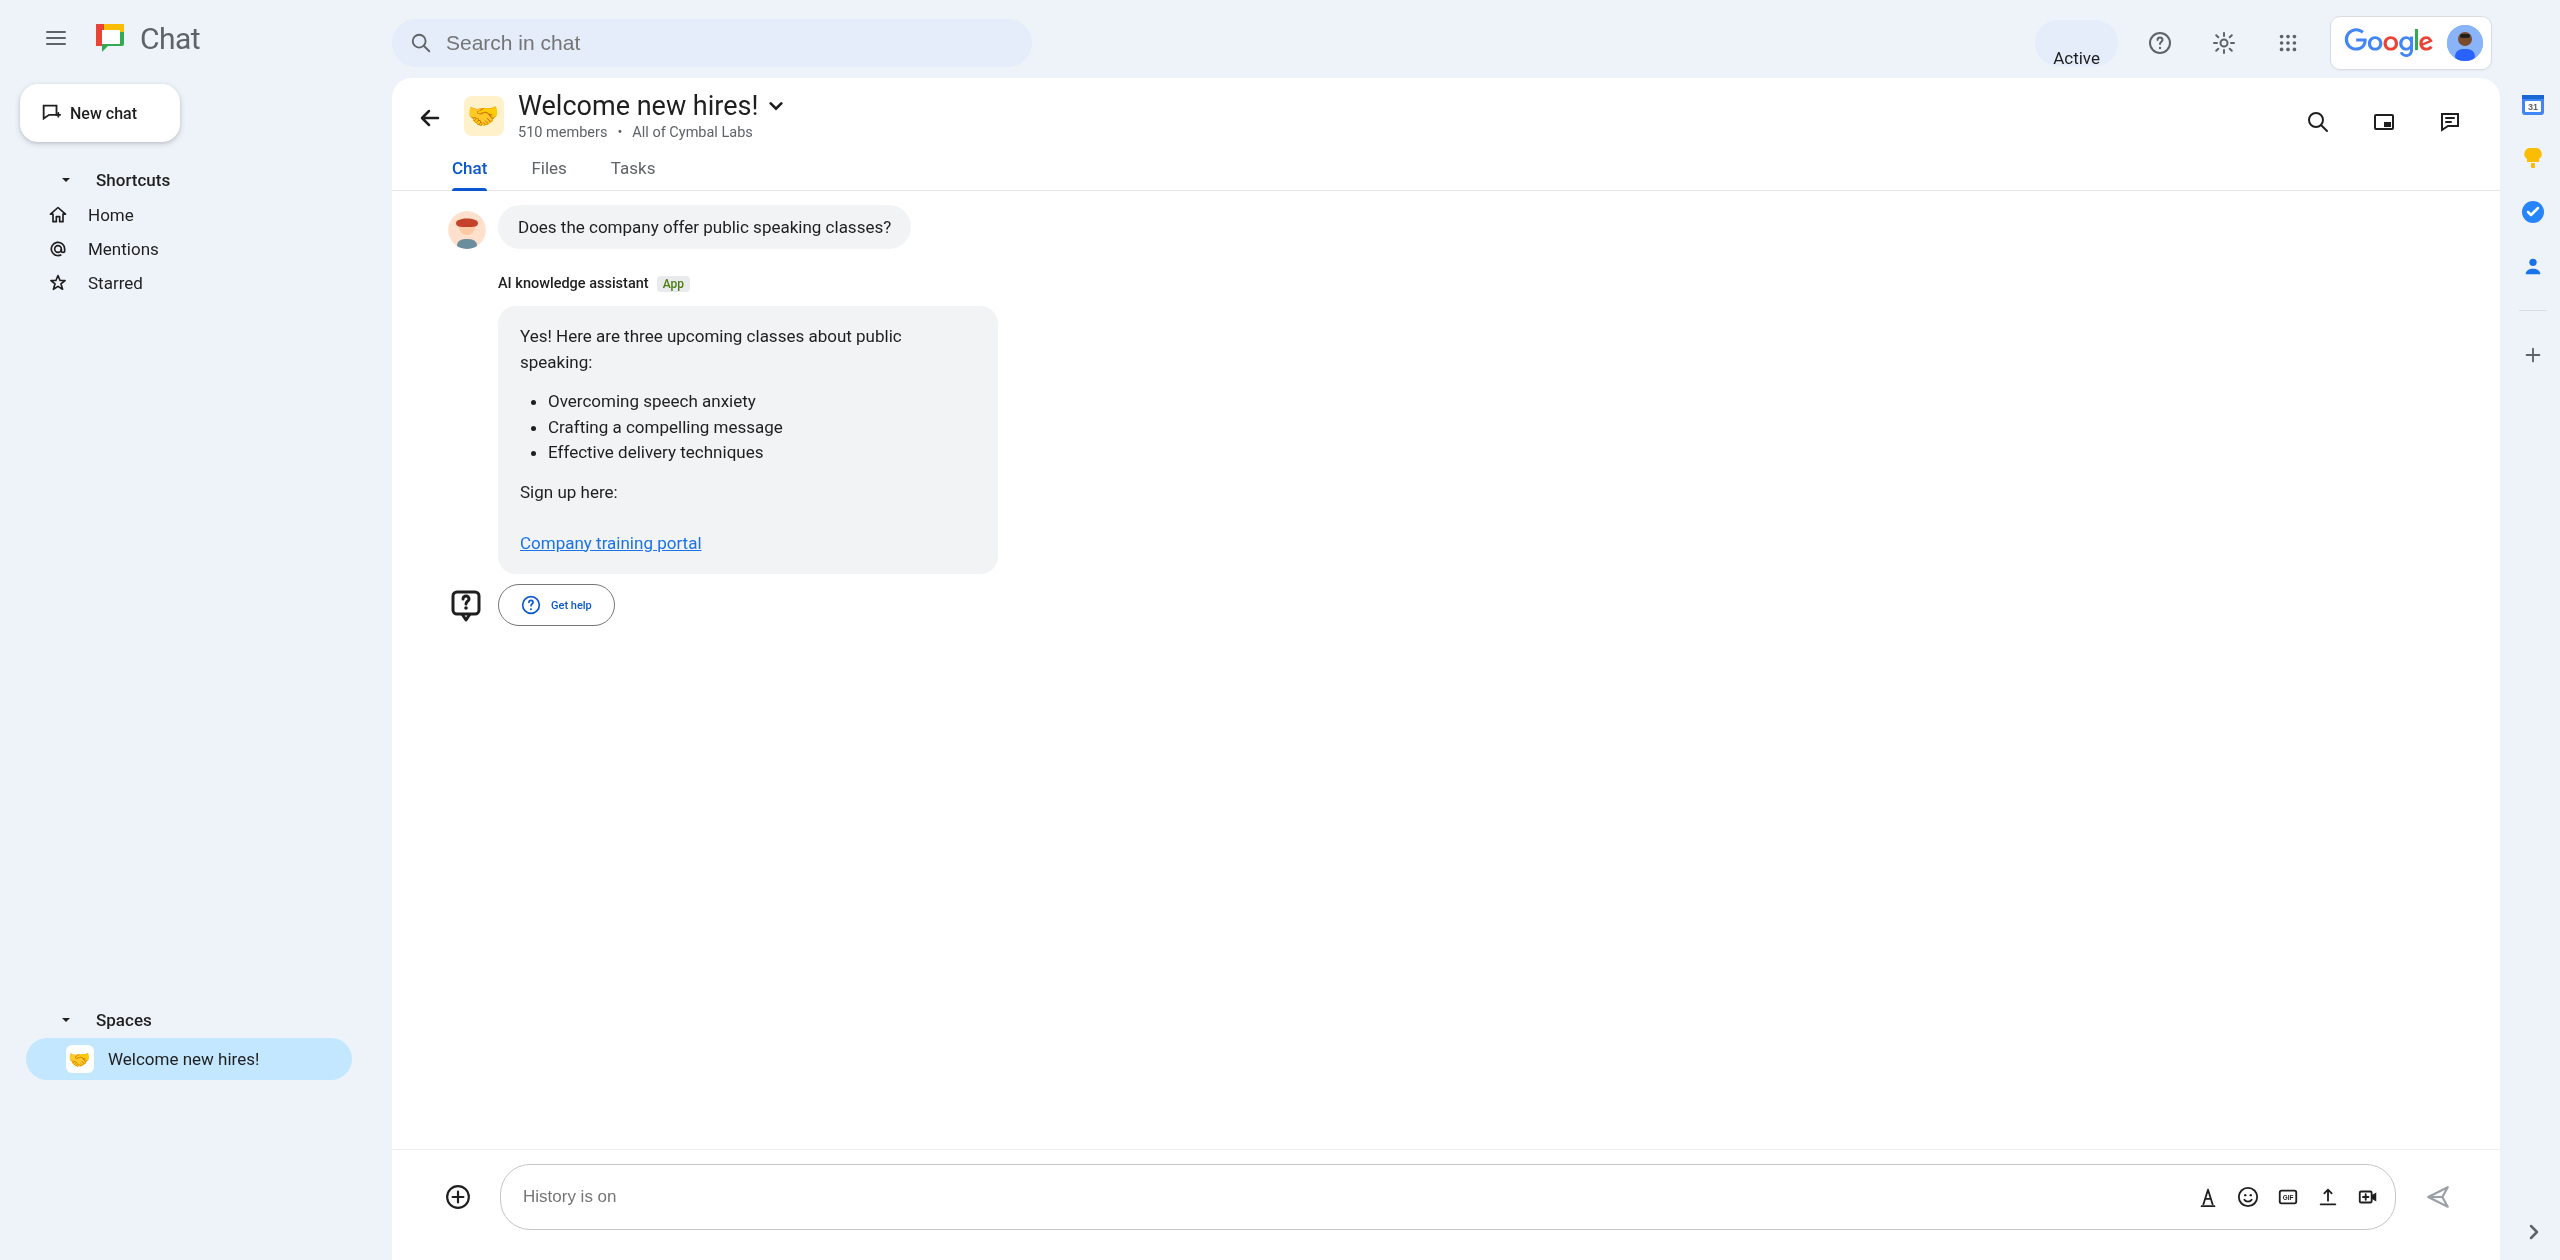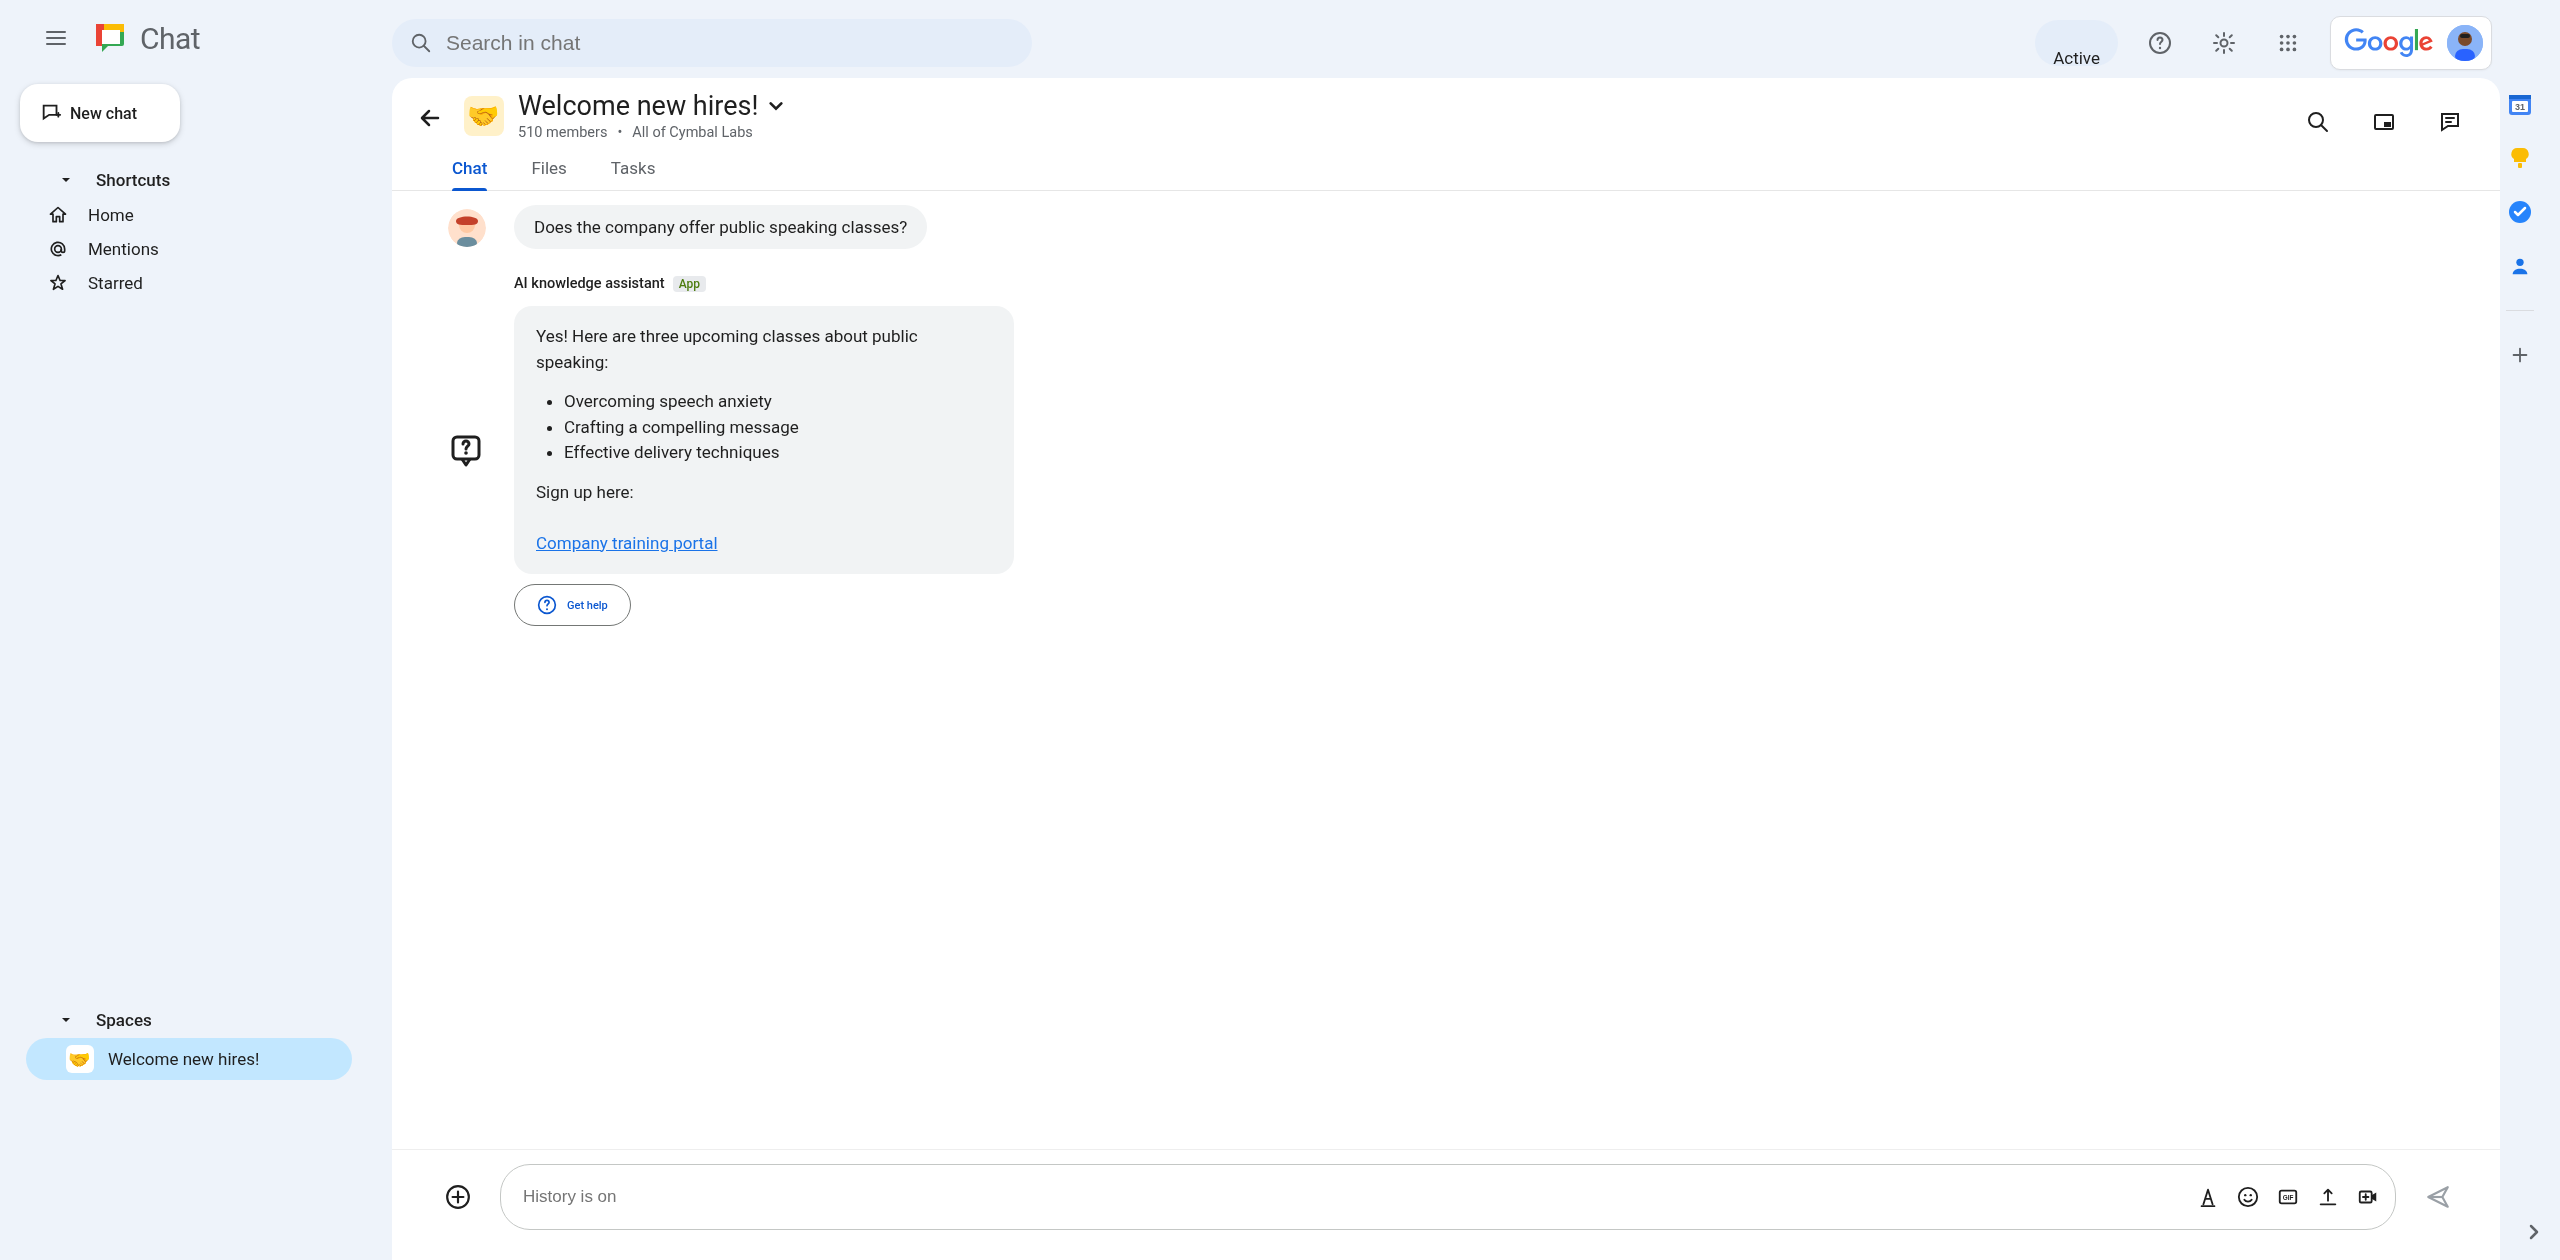--- a/index.html
+++ b/index.html
@@ -82,7 +82,7 @@
   .compose-icons { display:flex; gap:18px; align-items:center; }
 
   
-  .side-rail { position:fixed; right:13px; top:90px; width:54px; display:flex; flex-direction:column; align-items:center; gap:26px; }
+  .side-rail { position:fixed; right:0; top:90px; width:54px; display:flex; flex-direction:column; align-items:center; gap:26px; }
   .side-rail .rail-item { width:28px; height:28px; cursor:pointer; display:flex; align-items:center; justify-content:center;}
   .rail-divider { width:28px; height:1px; background:#dadce0; margin:4px 0; }
   .rail-chevron { position:fixed; bottom:16px; right:14px; cursor:pointer; }

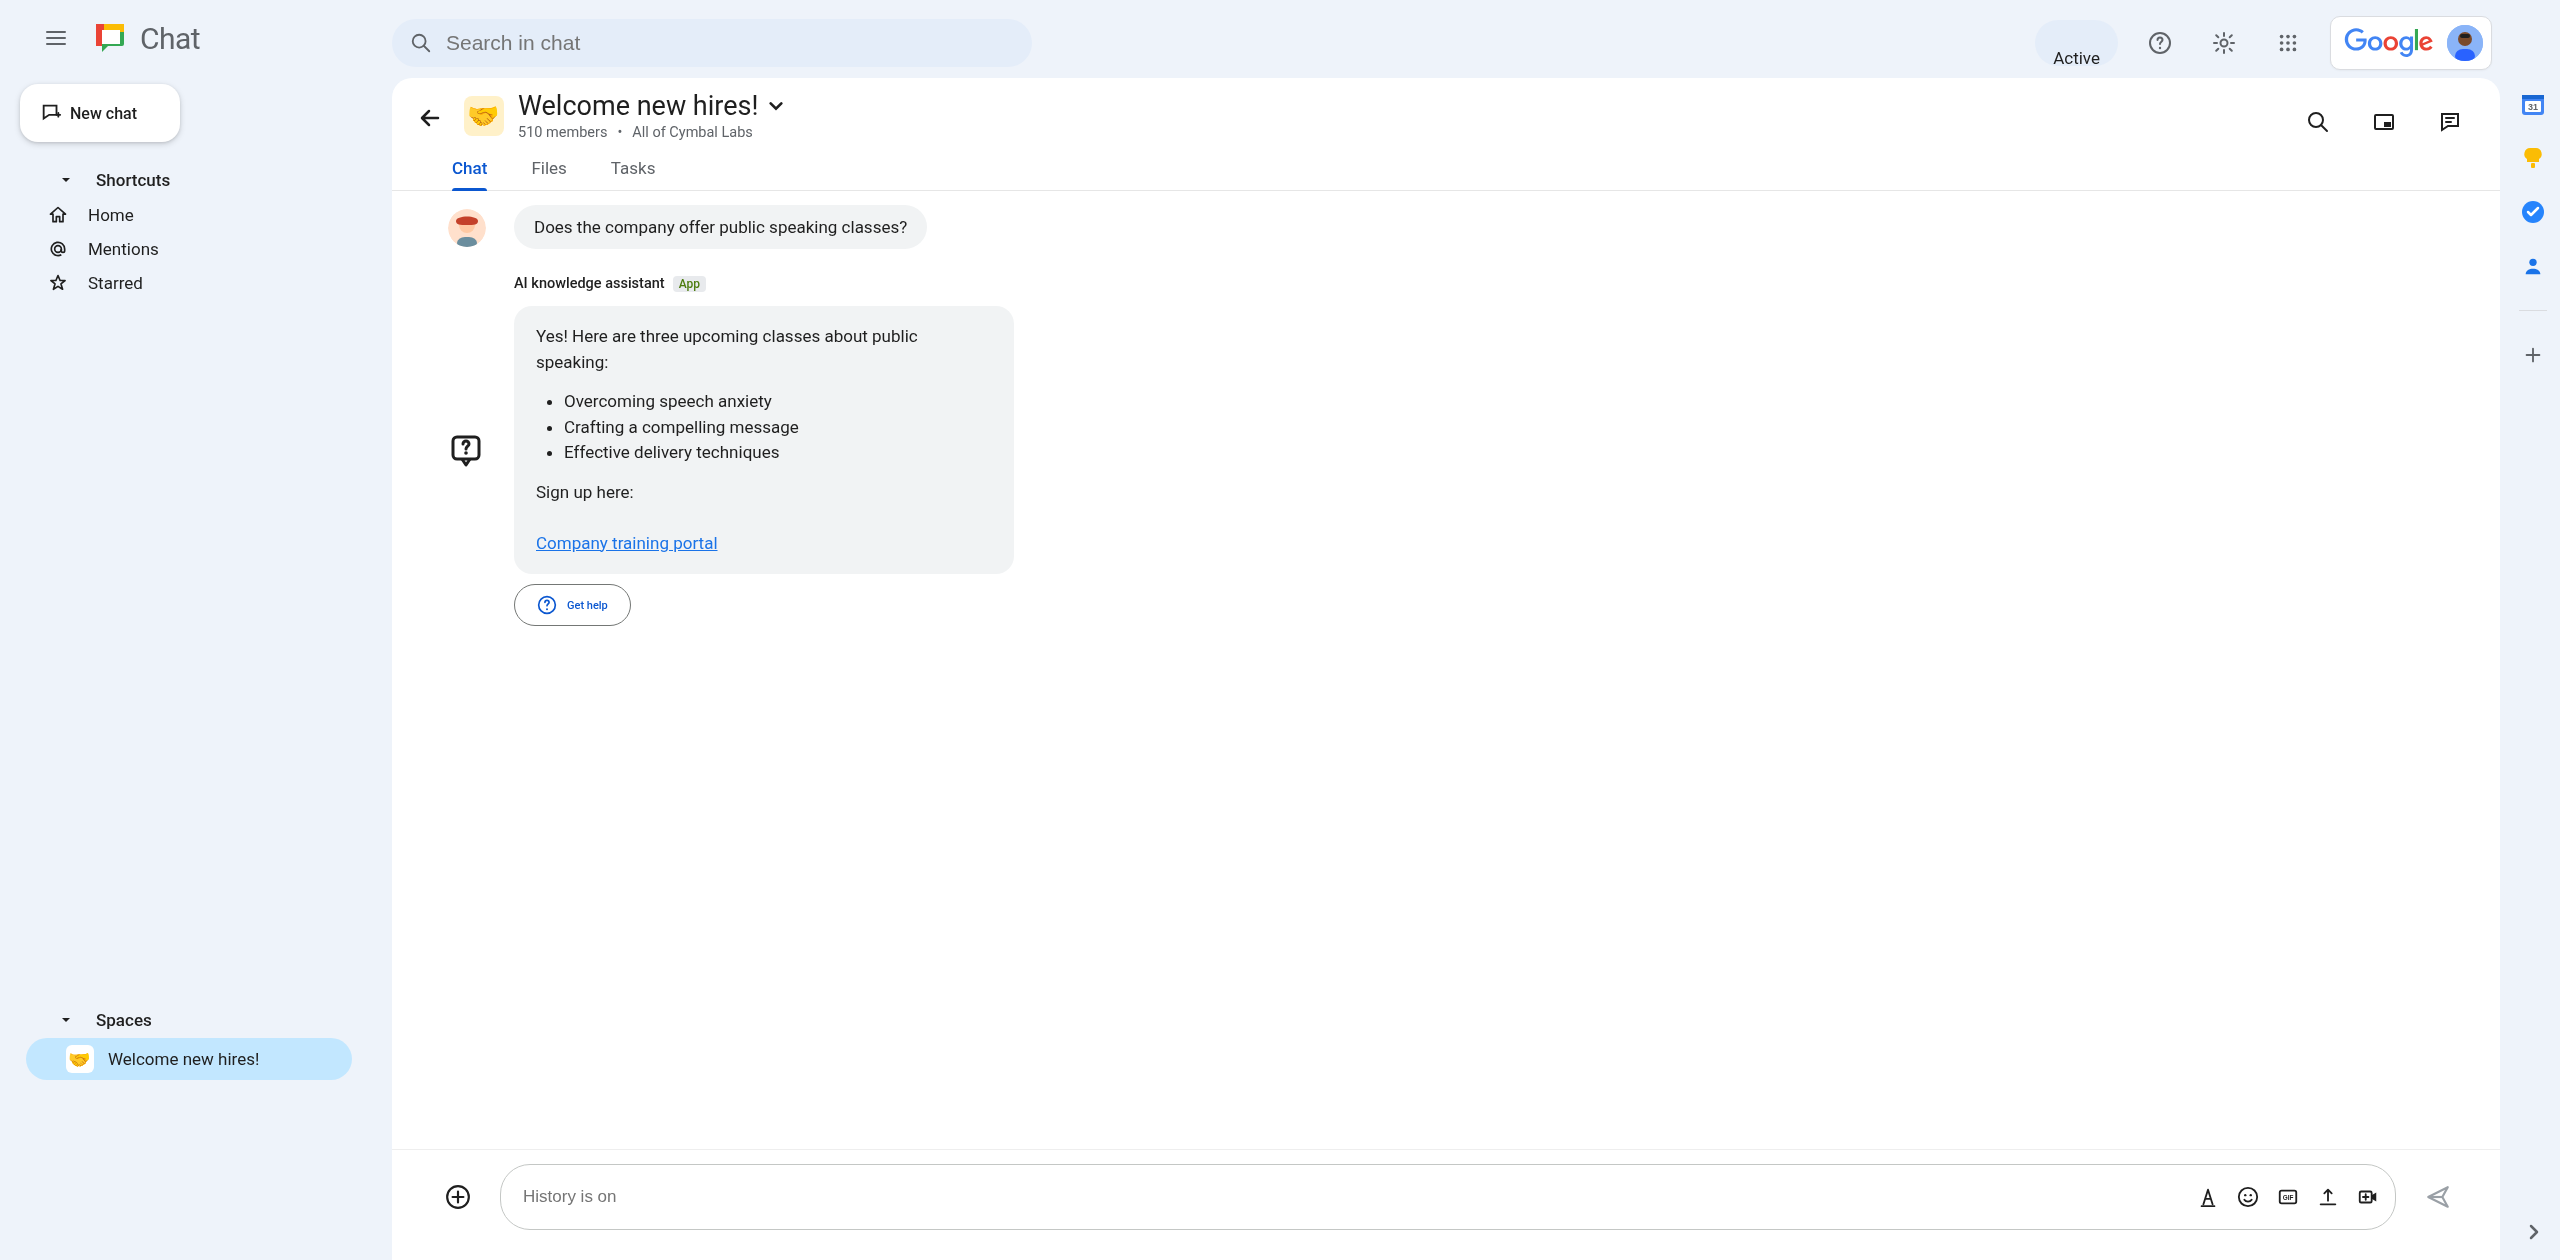--- a/index.html
+++ b/index.html
@@ -64,7 +64,7 @@
   .tab.active::after { content:""; position:absolute; bottom:-1px; left:0; right:0; height:3px; background:#0b57d0; border-radius:3px 3px 0 0; }
 
   .messages { flex:1; overflow-y:auto; padding:14px 40px 20px 56px; }
-  .msg-row { display:flex; gap:28px; align-items:center; margin-bottom:26px; }
+  .msg-row { display:flex; gap:12px; align-items:flex-end; margin-bottom:26px; }
   .msg-avatar { width:38px; height:38px; border-radius:50%; flex-shrink:0; margin-top:2px; overflow:hidden; }
   .msg-body { display:flex; flex-direction:column; gap:10px; align-items:flex-start; }
   .bubble { background:#f1f3f4; border-radius:22px; padding:12px 20px; font-size:17px; }

